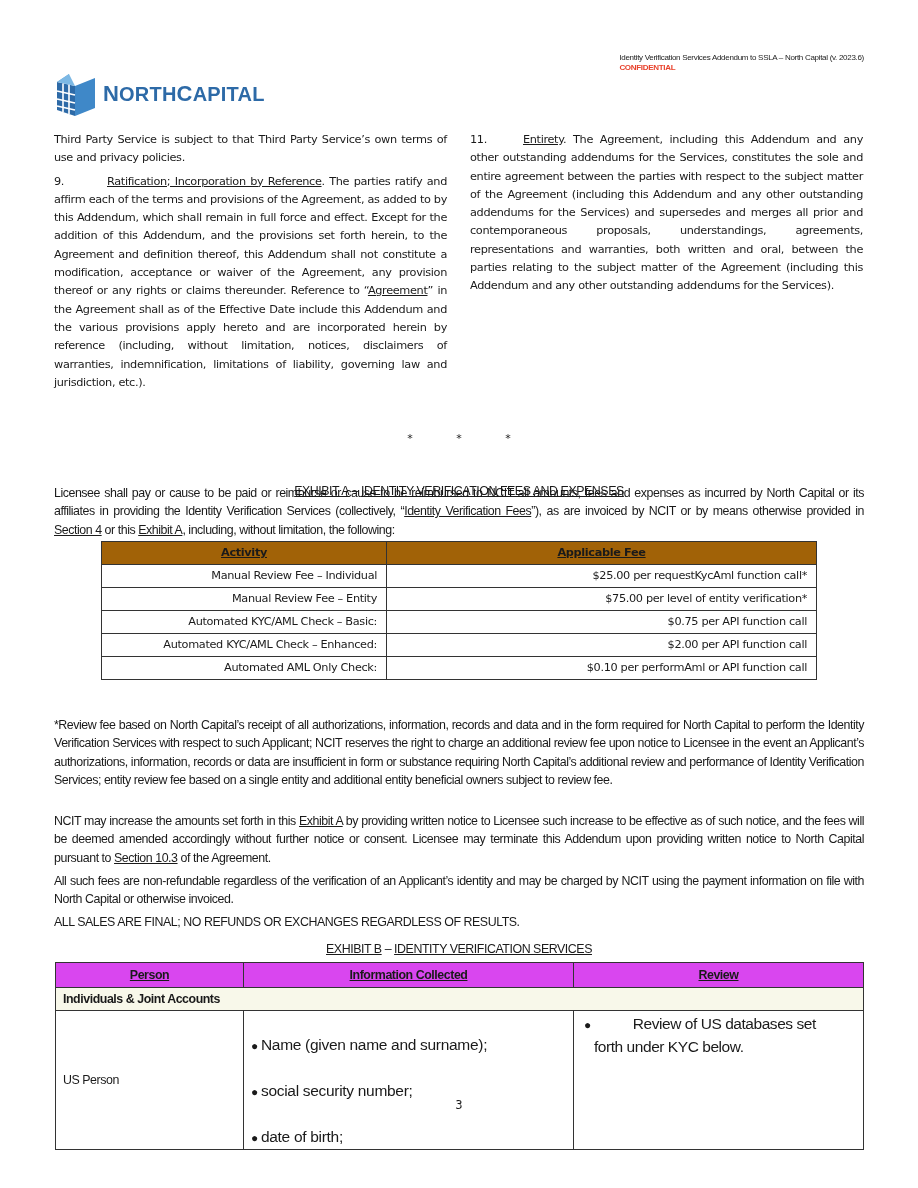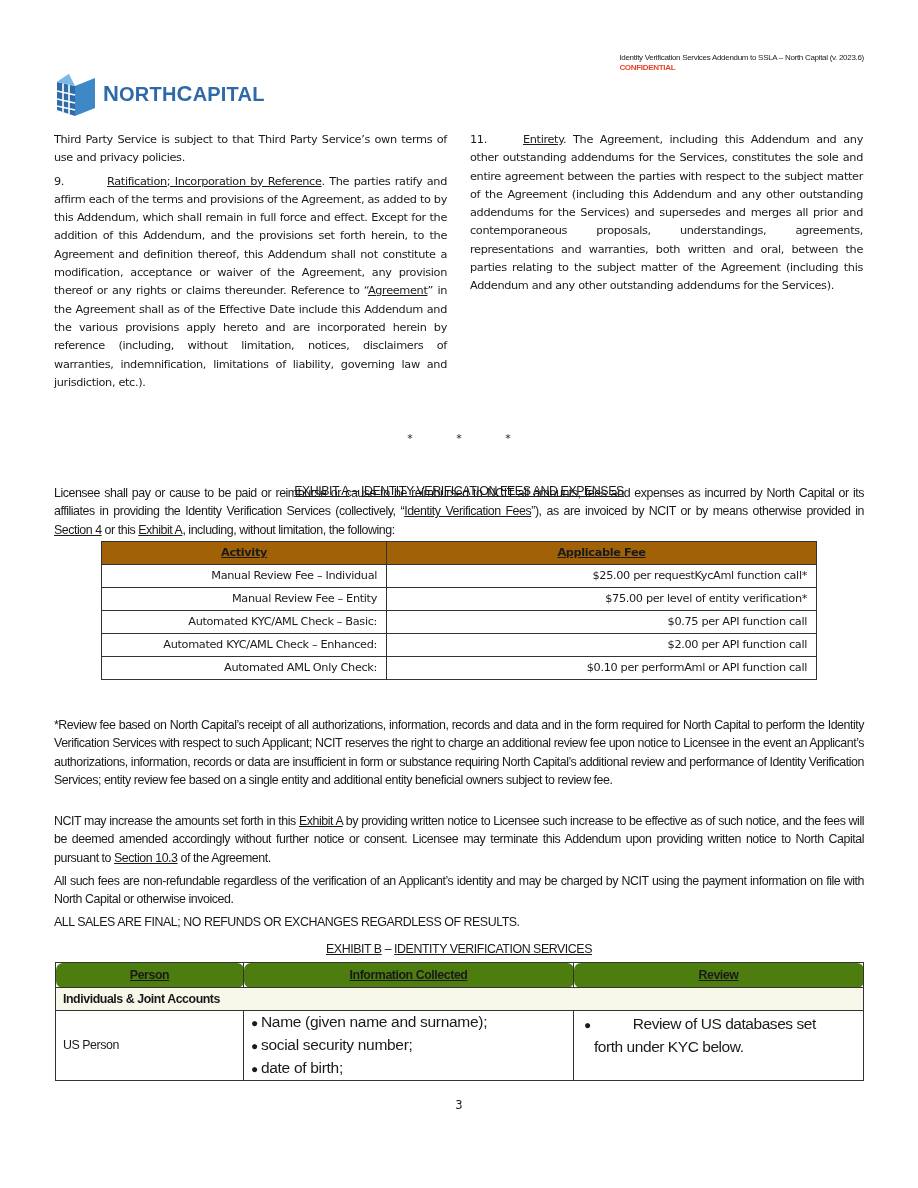--- a/index.html
+++ b/index.html
@@ -41,7 +41,7 @@
 
   .svc { left: 55px; top: 962px; width: 809px; }
   .svc td, .svc th { border: 1px solid #333; padding: 0 7px; vertical-align: middle; }
-  .svc th { background: #4d7c0f; font-weight: bold; height: 24px; border-radius: 7px; }
+  .svc th { background: #d946ef; font-weight: bold; height: 24px; }
   .svc .sec td { background: #f8f8ea; font-weight: bold; height: 22px; }
   .svc .c1 { width: 173px; }
   .svc .c2 { width: 315px; }

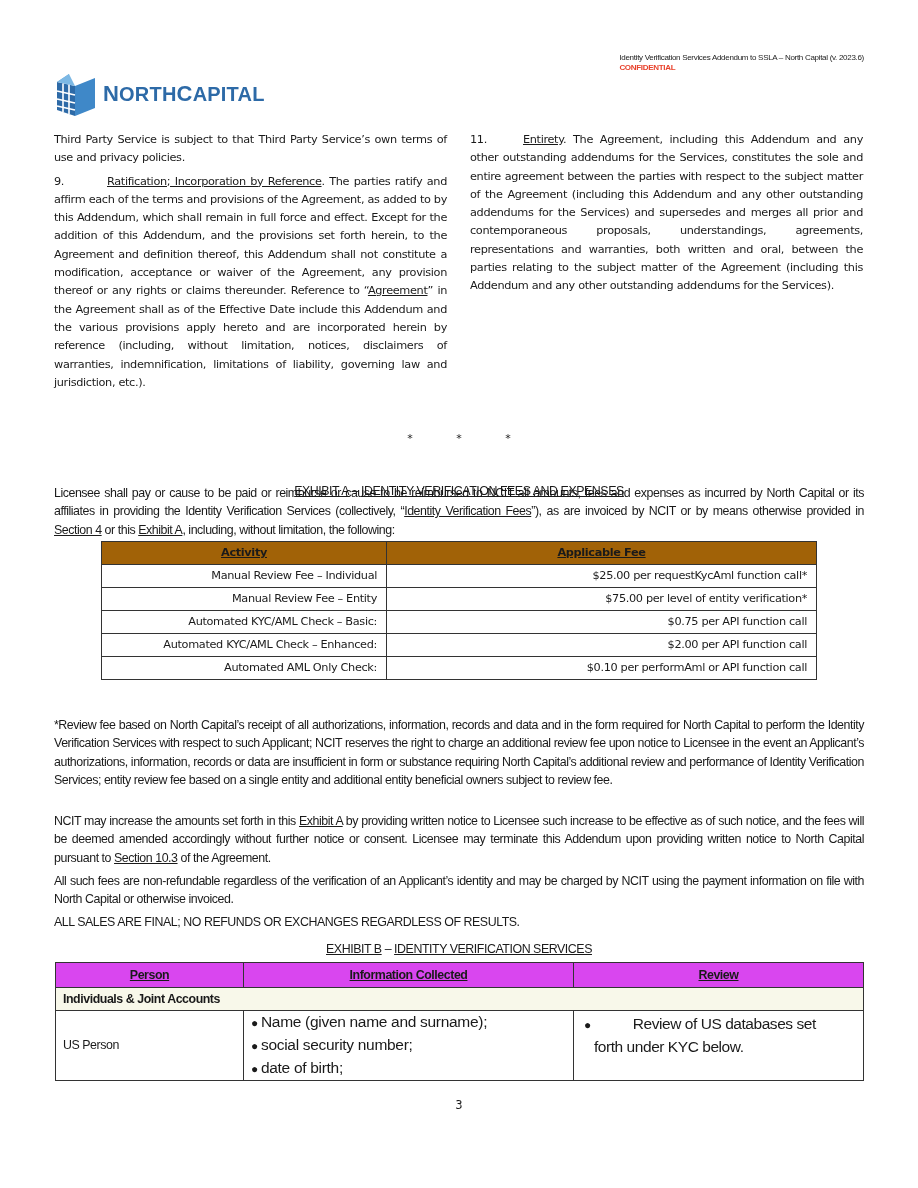--- a/index.html
+++ b/index.html
@@ -47,7 +47,7 @@
   .svc .c2 { width: 315px; }
   .svc .row-us td { height: 64px; }
   .info-list { font-size: 15.5px; line-height: 22px; letter-spacing: -0.3px; }
-  .info-list div { white-space: nowrap; }
+  .info-list div { white-space: nowrap; margin-top: 23px; }
   .bullet { font-size: 12px; margin-right: 3px; }
   .review-cell { font-size: 15.5px; line-height: 22px; padding-left: 10px !important; }
   .review-cell .bullet { margin-right: 42px; }

